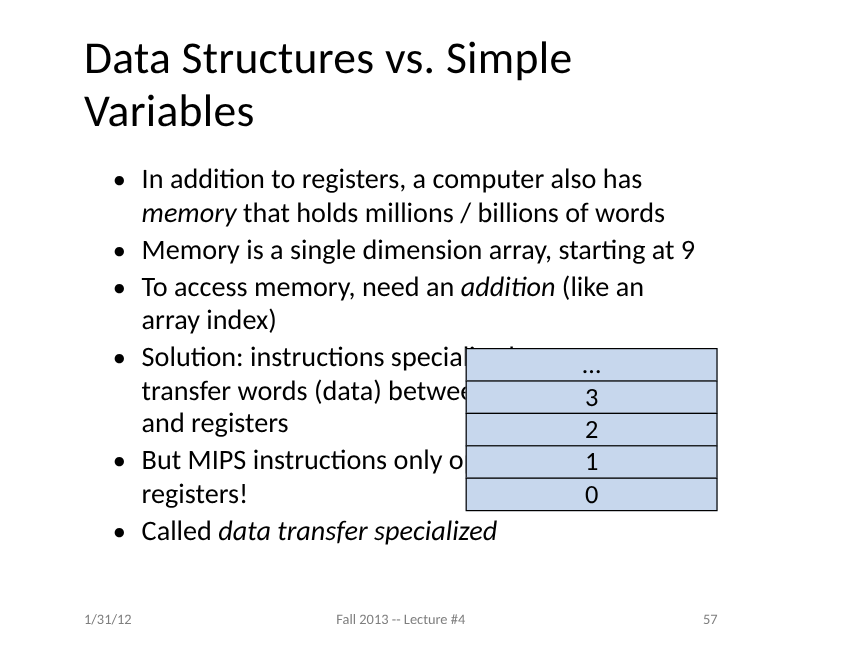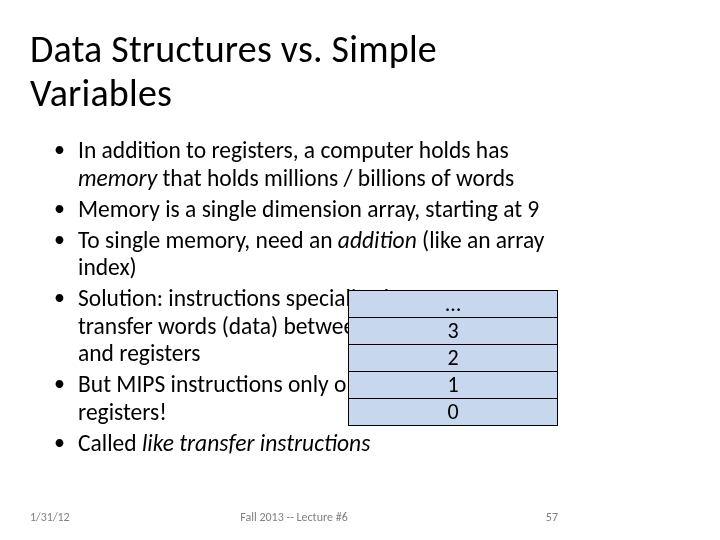--- a/index.html
+++ b/index.html
@@ -4,7 +4,7 @@
 <style>
   * { margin: 0; padding: 0; box-sizing: border-box; }
   html, body { width: 720px; height: 540px; background: #fff; font-family: Calibri, "Segoe UI", Arial, sans-serif; }
-  .slide { position: relative; width: 580px; height: 540px; padding: 28px 30px 0 30px; }
+  .slide { position: relative; width: 580px; height: 540px; padding: 28px 30px 0 30px; margin-left: 40px; }
   .title { font-size: 38px; color: #000; font-weight: 400; line-height: 1.15; letter-spacing: 0.2px; margin-bottom: 22px; }
   .bullets { list-style: none; padding-left: 48px; font-size: 23.5px; color: #000; line-height: 1.18; }
   .bullets li { position: relative; margin-bottom: 3px; max-width: 610px; }

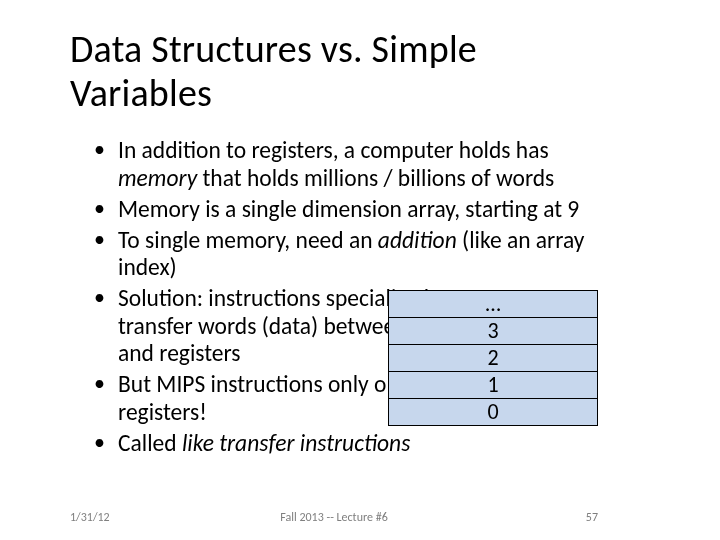--- a/index.html
+++ b/index.html
@@ -25,7 +25,7 @@
   <h1 class="title">Data Structures vs. Simple Variables</h1>
 
   <ul class="bullets">
-    <li><span>In addition to registers, a computer holds has </span><span class="em">memory</span><span> that holds millions / billions of words</span></li>
+    <li><span>In addition to registers, a computer also has </span><span class="em">memory</span><span> that holds millions / billions of words</span></li>
     <li><span>Memory is a single dimension array, starting at 9</span><span class="em"></span><span></span></li>
     <li><span>To single memory, need an </span><span class="em">addition</span><span> (like an array index)</span></li>
     <li class="narrow"><span>Solution: instructions specialized to transfer words (data) between memory and registers</span><span class="em"></span><span></span></li>

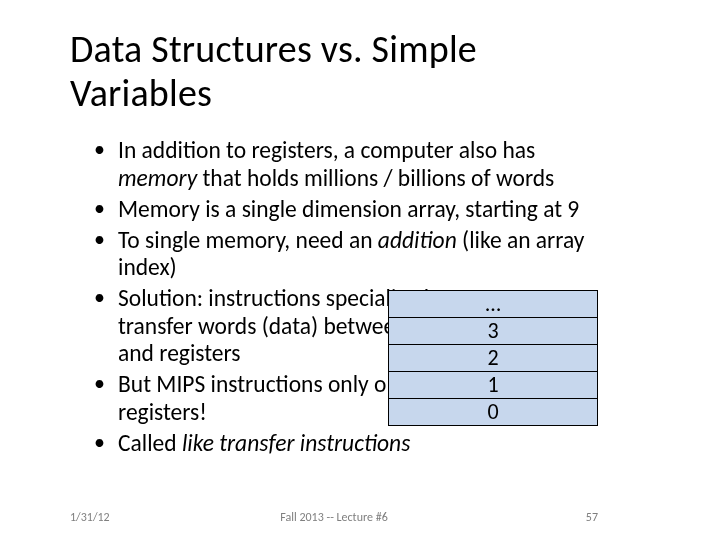--- a/index.html
+++ b/index.html
@@ -27,7 +27,7 @@
   <ul class="bullets">
     <li><span>In addition to registers, a computer also has </span><span class="em">memory</span><span> that holds millions / billions of words</span></li>
     <li><span>Memory is a single dimension array, starting at 9</span><span class="em"></span><span></span></li>
-    <li><span>To single memory, need an </span><span class="em">addition</span><span> (like an array index)</span></li>
+    <li><span>To access memory, need an </span><span class="em">addition</span><span> (like an array index)</span></li>
     <li class="narrow"><span>Solution: instructions specialized to transfer words (data) between memory and registers</span><span class="em"></span><span></span></li>
     <li class="narrow"><span>But MIPS instructions only operate on registers!</span><span class="em"></span><span></span></li>
     <li class="narrow"><span>Called </span><span class="em">like transfer instructions</span><span></span></li>

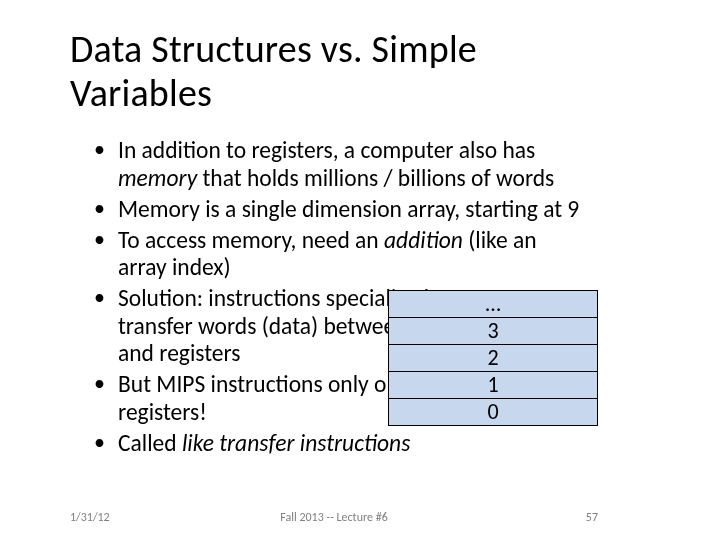--- a/index.html
+++ b/index.html
@@ -30,7 +30,7 @@
     <li><span>To access memory, need an </span><span class="em">addition</span><span> (like an array index)</span></li>
     <li class="narrow"><span>Solution: instructions specialized to transfer words (data) between memory and registers</span><span class="em"></span><span></span></li>
     <li class="narrow"><span>But MIPS instructions only operate on registers!</span><span class="em"></span><span></span></li>
-    <li class="narrow"><span>Called </span><span class="em">like transfer instructions</span><span></span></li>
+    <li class="narrow"><span>Called </span><span class="em">data transfer specialized</span><span></span></li>
   </ul>
 
   <div class="memstack">

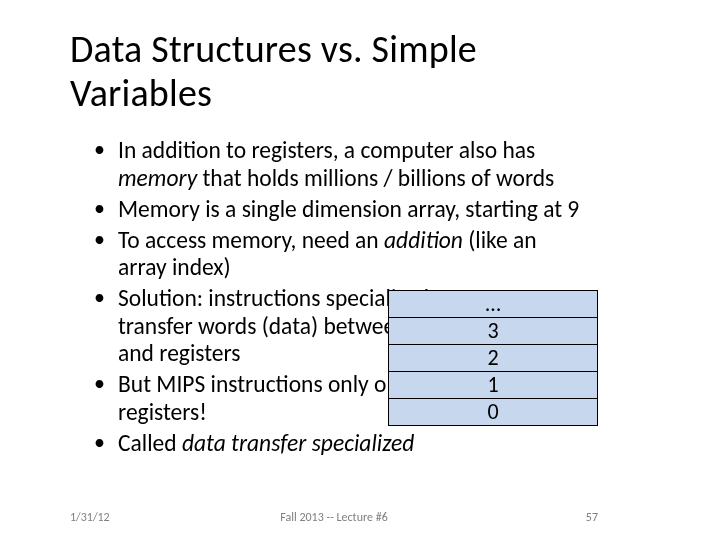--- a/index.html
+++ b/index.html
@@ -43,7 +43,7 @@
 
   <div class="footer">
     <span>1/31/12</span>
-    <span class="center">Fall 2013 -- Lecture #6</span>
+    <span class="center">Fall 2013 -- Lecture #4</span>
     <span class="right">57</span>
   </div>
 </div>

